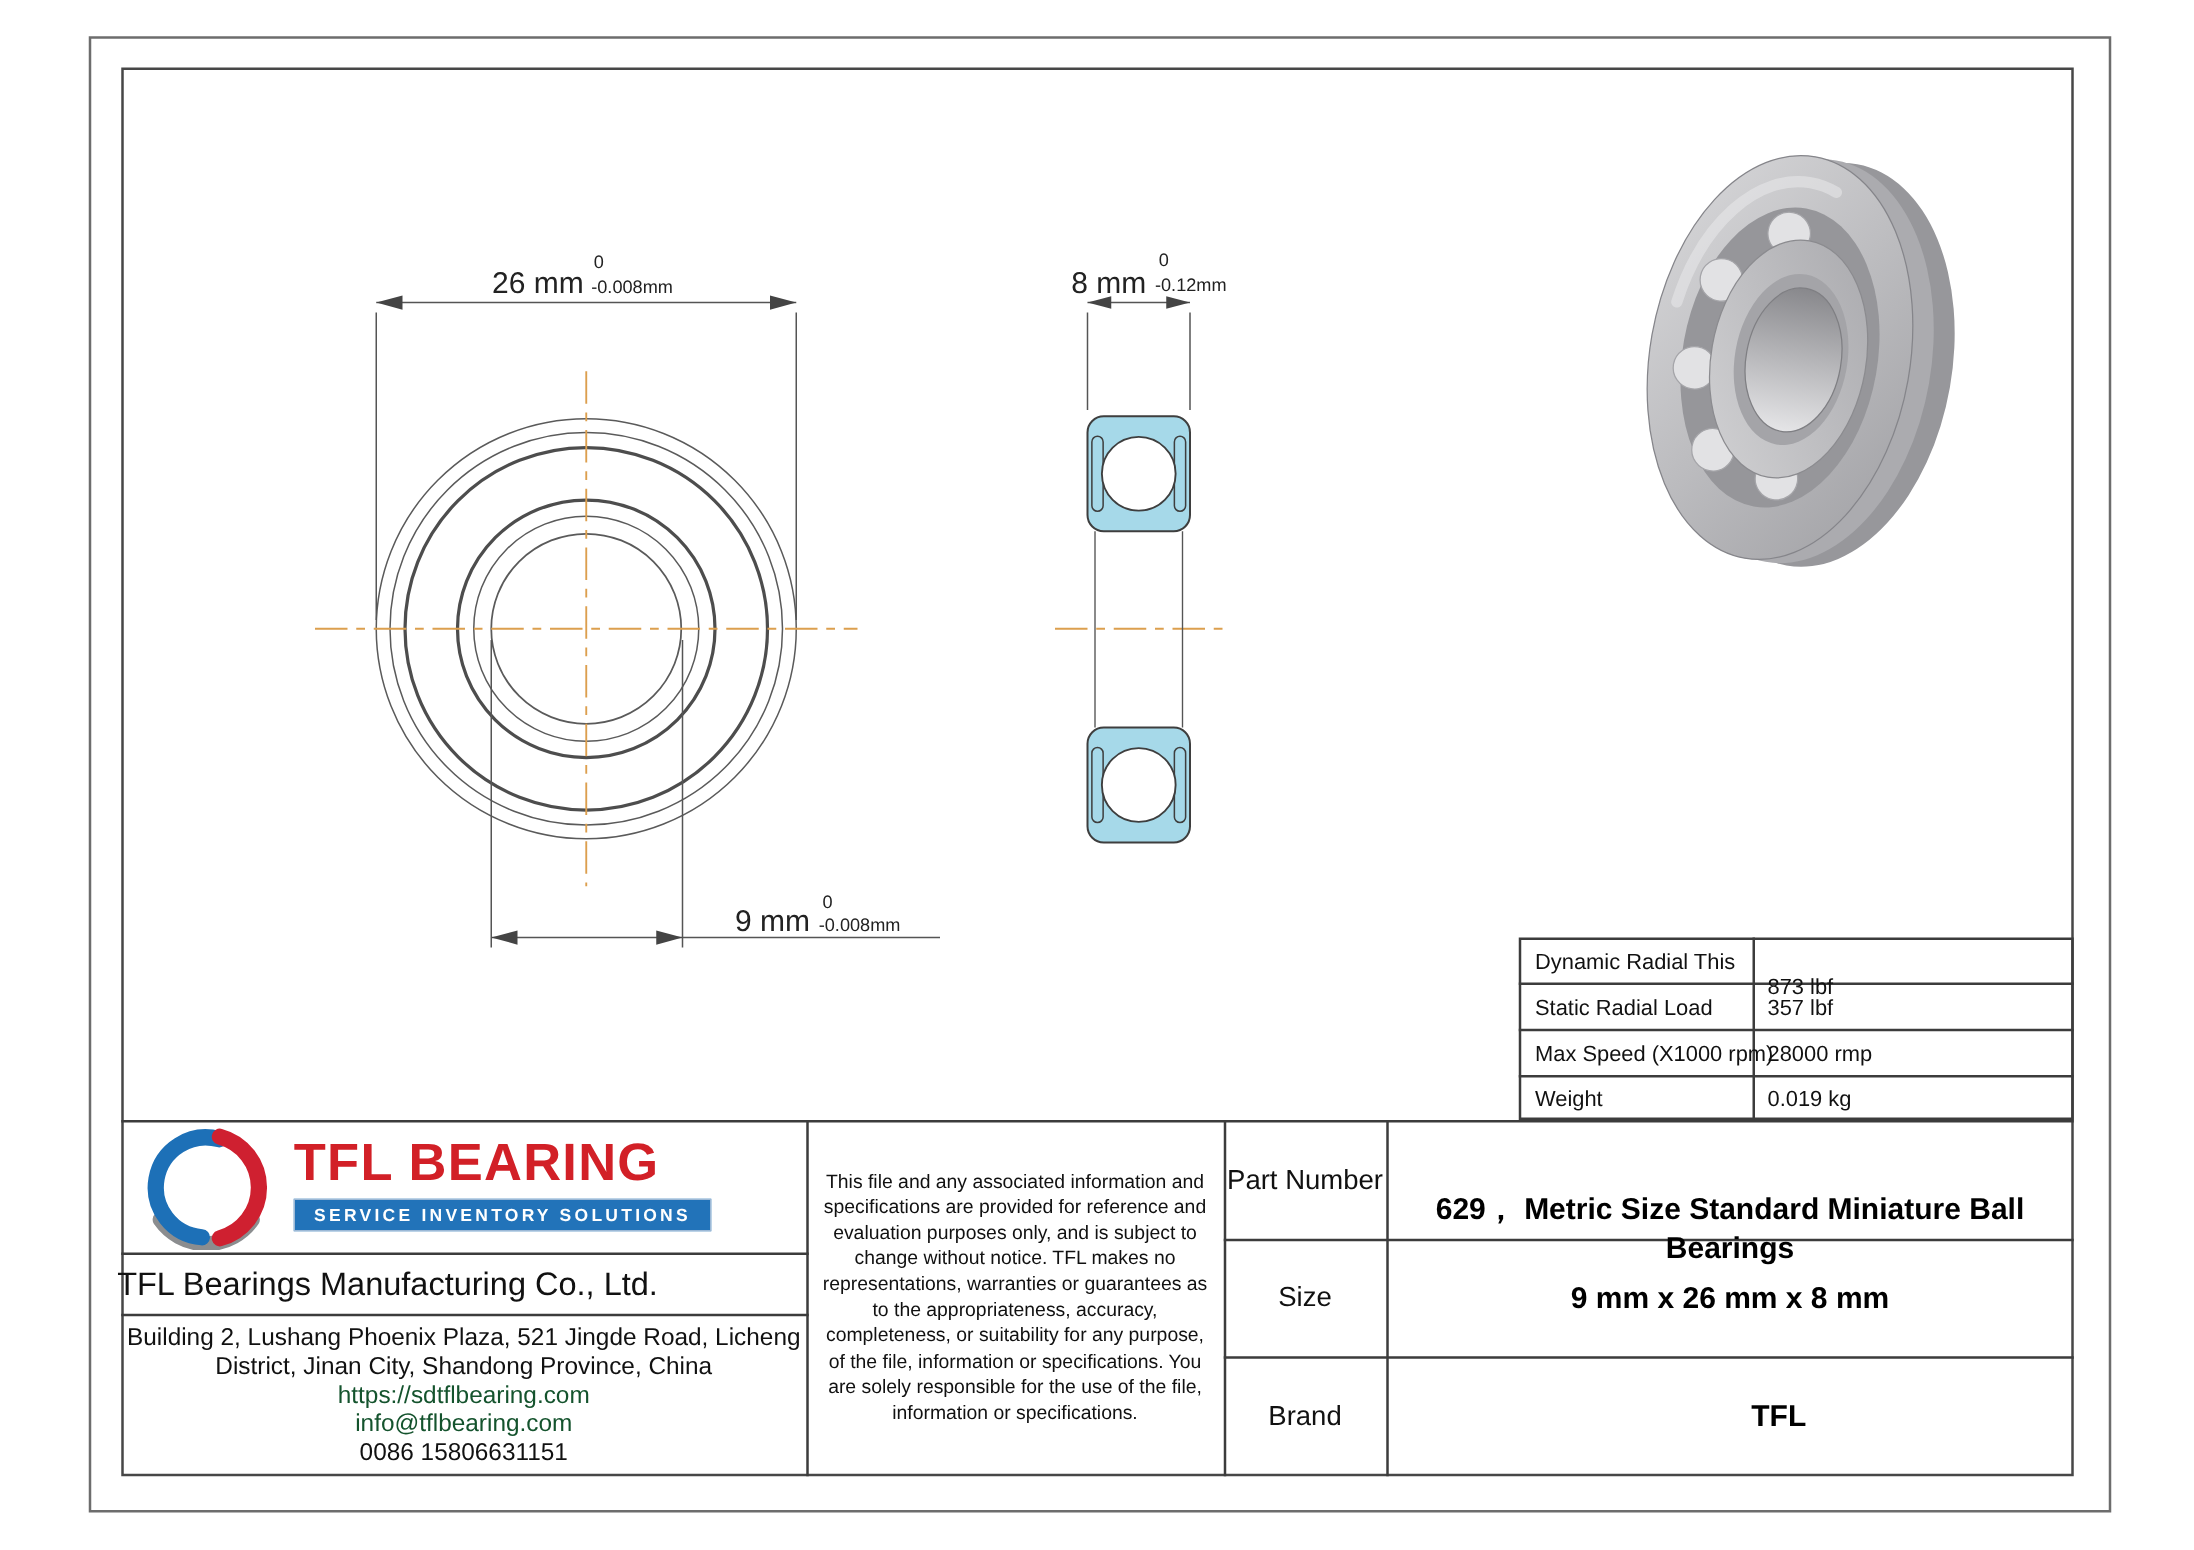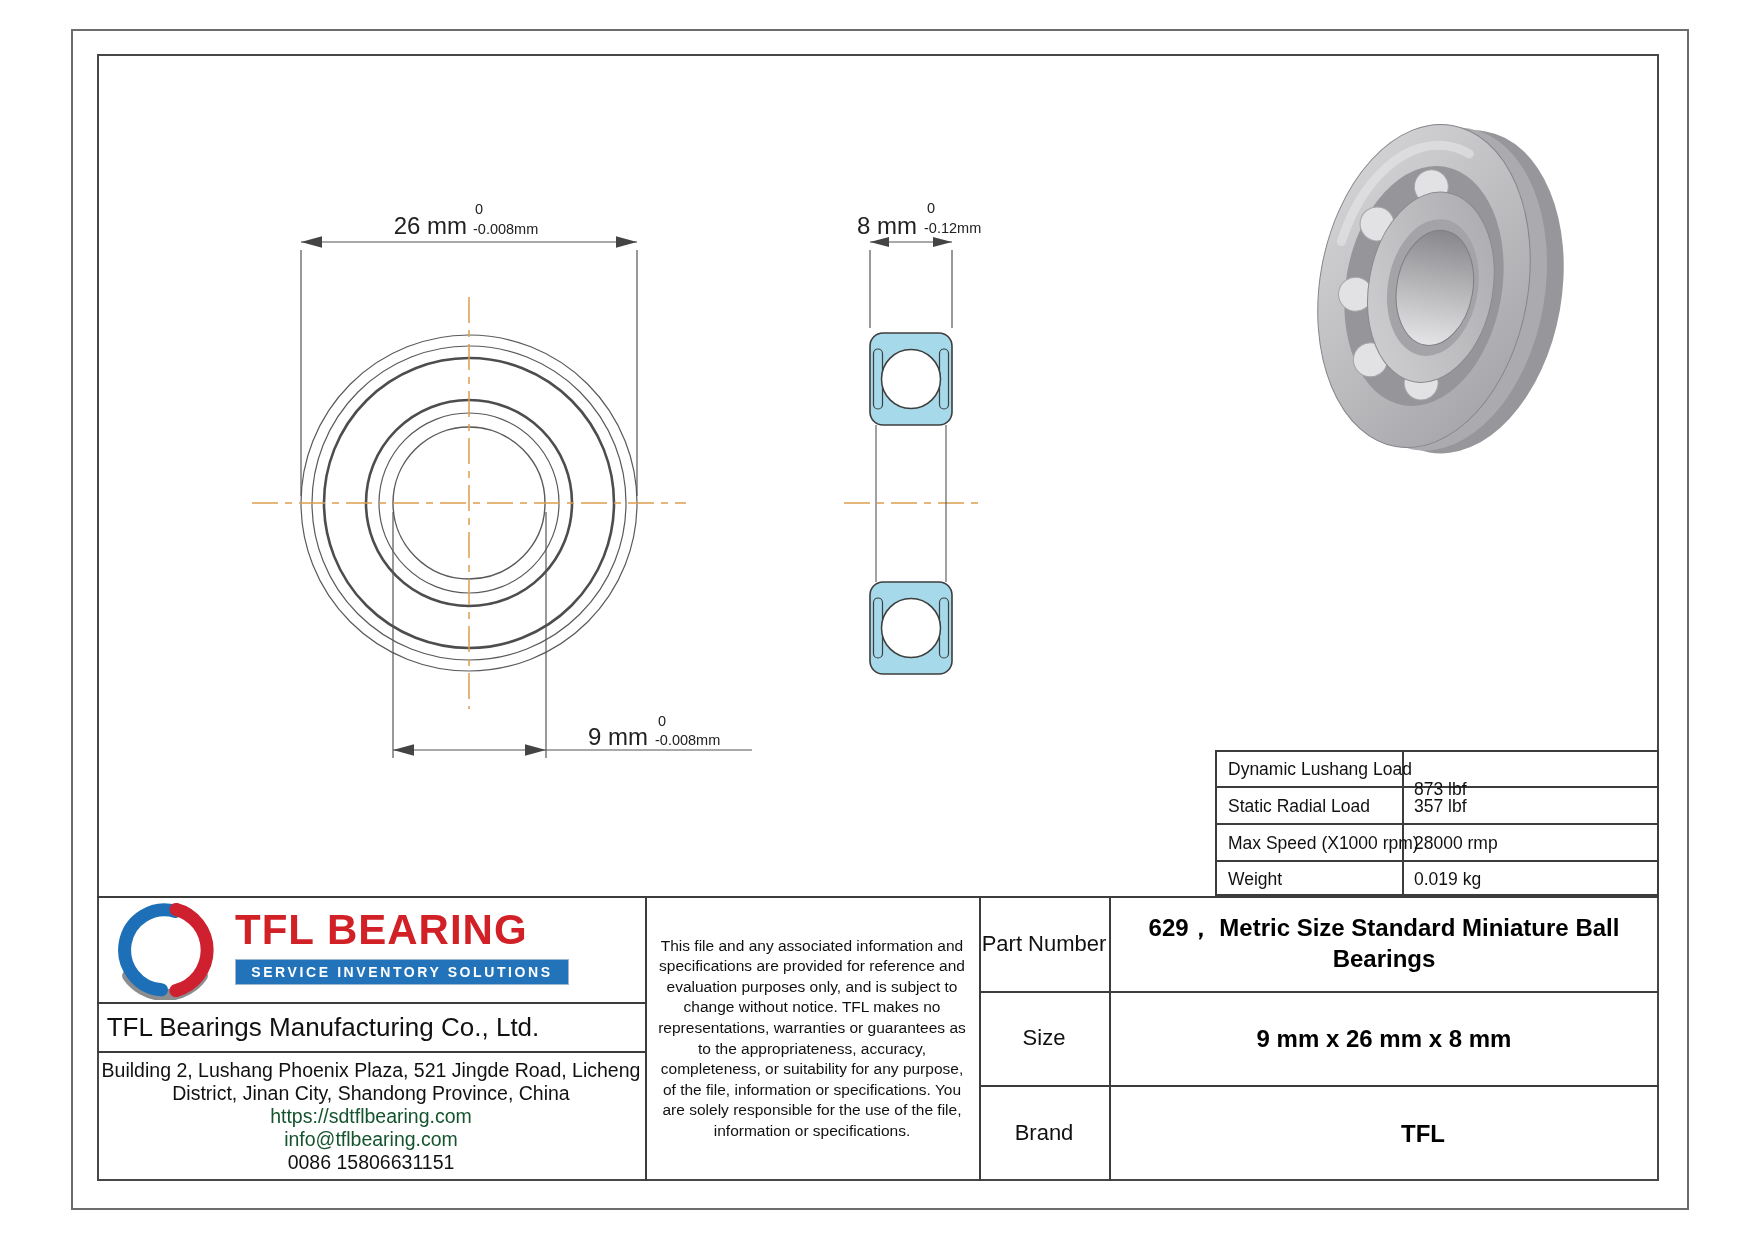--- a/index.html
+++ b/index.html
@@ -137,7 +137,7 @@
   <div class="hl" style="left:1215px;top:860px;width:444px;"></div>
   <div class="vl" style="left:1402px;top:750px;height:146px;"></div>
 
-  <div class="spec-label" style="left:1228px;top:751px;">Dynamic Lushang Load</div>
+  <div class="spec-label" style="left:1228px;top:751px;">Dynamic Radial This</div>
   <div class="spec-value" style="left:1414px;top:751px;margin-top:20px;">873 lbf</div>
   <div class="spec-label" style="left:1228px;top:788px;">Static Radial Load</div>
   <div class="spec-value" style="left:1414px;top:788px;">357 lbf</div>

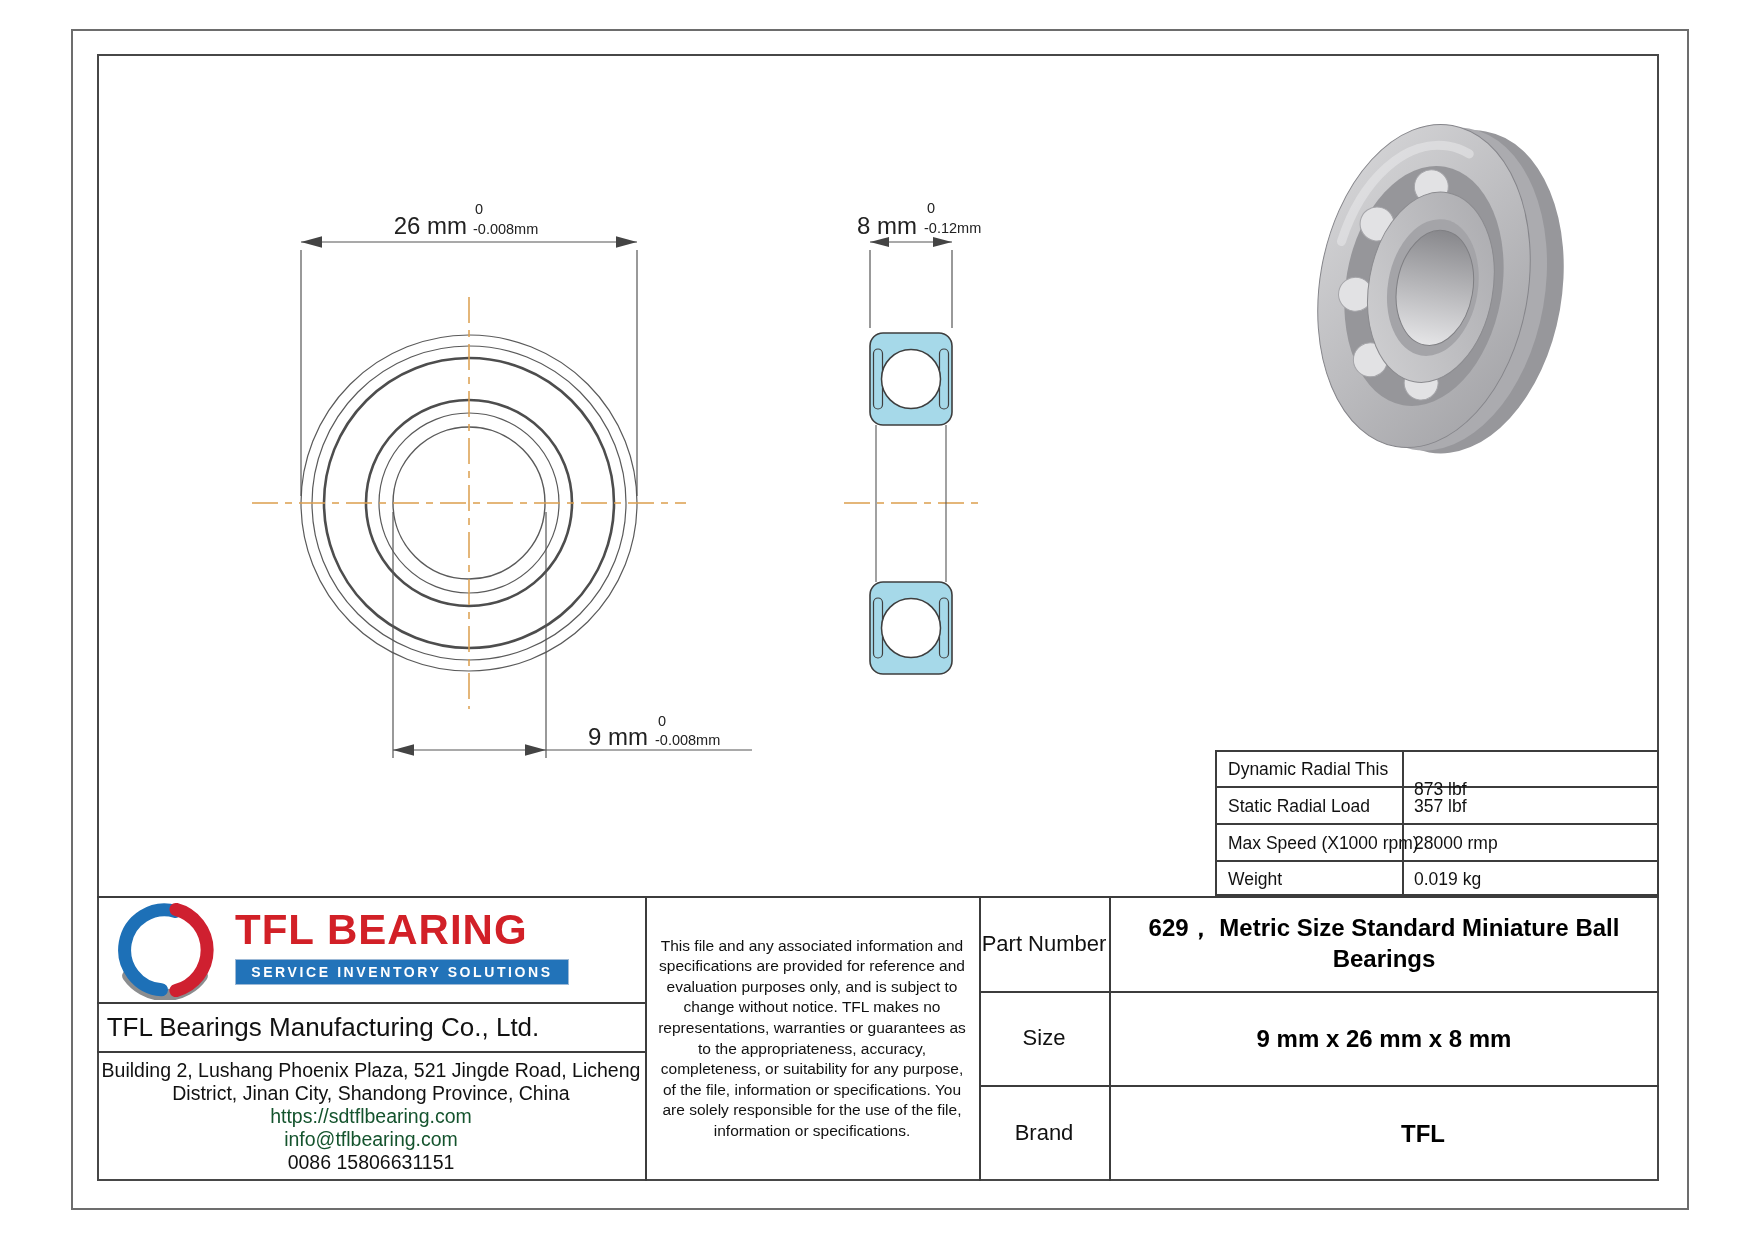--- a/index.html
+++ b/index.html
@@ -180,7 +180,7 @@
   </div>
 
   <div class="abs cc field-label" style="left:979px;top:896px;width:130px;height:95px;">Part Number</div>
-  <div class="abs cc" style="left:1109px;top:895px;width:550px;height:95px;">
+  <div class="abs cc" style="left:1109px;top:935px;width:550px;height:95px;">
     <div class="field-value" style="width:480px;">629， Metric Size Standard Miniature Ball Bearings</div>
   </div>
 

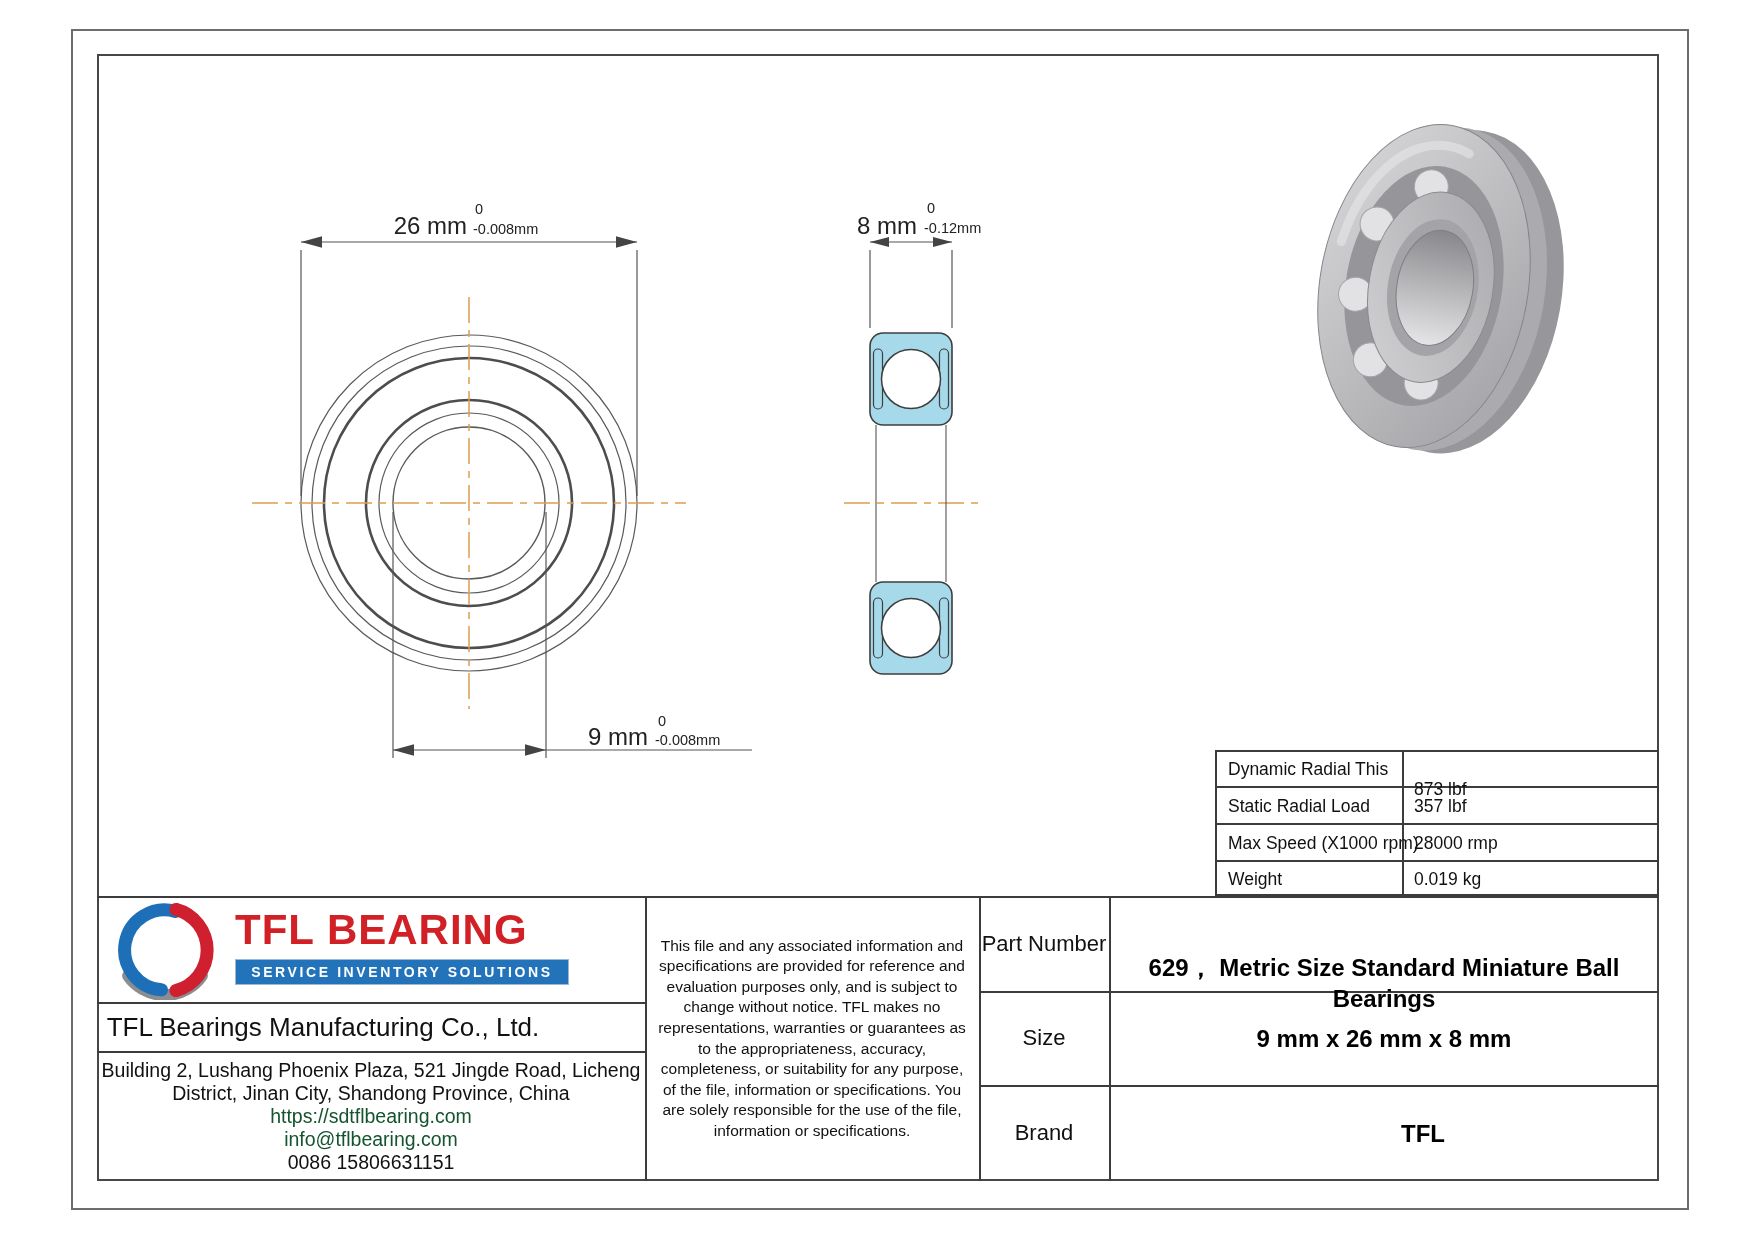--- a/index.html
+++ b/index.html
@@ -165,7 +165,7 @@
     <div class="abs tagline-bar" style="left:136px;top:61px;width:332px;height:24px;">SERVICE INVENTORY SOLUTIONS</div>
   </div>
 
-  <div class="abs cc company-name" style="left:97px;top:1003px;width:452px;height:48px;">TFL Bearings Manufacturing Co., Ltd.</div>
+  <div class="abs cc company-name" style="left:84px;top:1003px;width:452px;height:48px;">TFL Bearings Manufacturing Co., Ltd.</div>
 
   <div class="abs col" style="left:97px;top:1052px;width:548px;height:128px;border-radius:17px;">
     <div class="addr">Building 2, Lushang Phoenix Plaza, 521 Jingde Road, Licheng</div>

